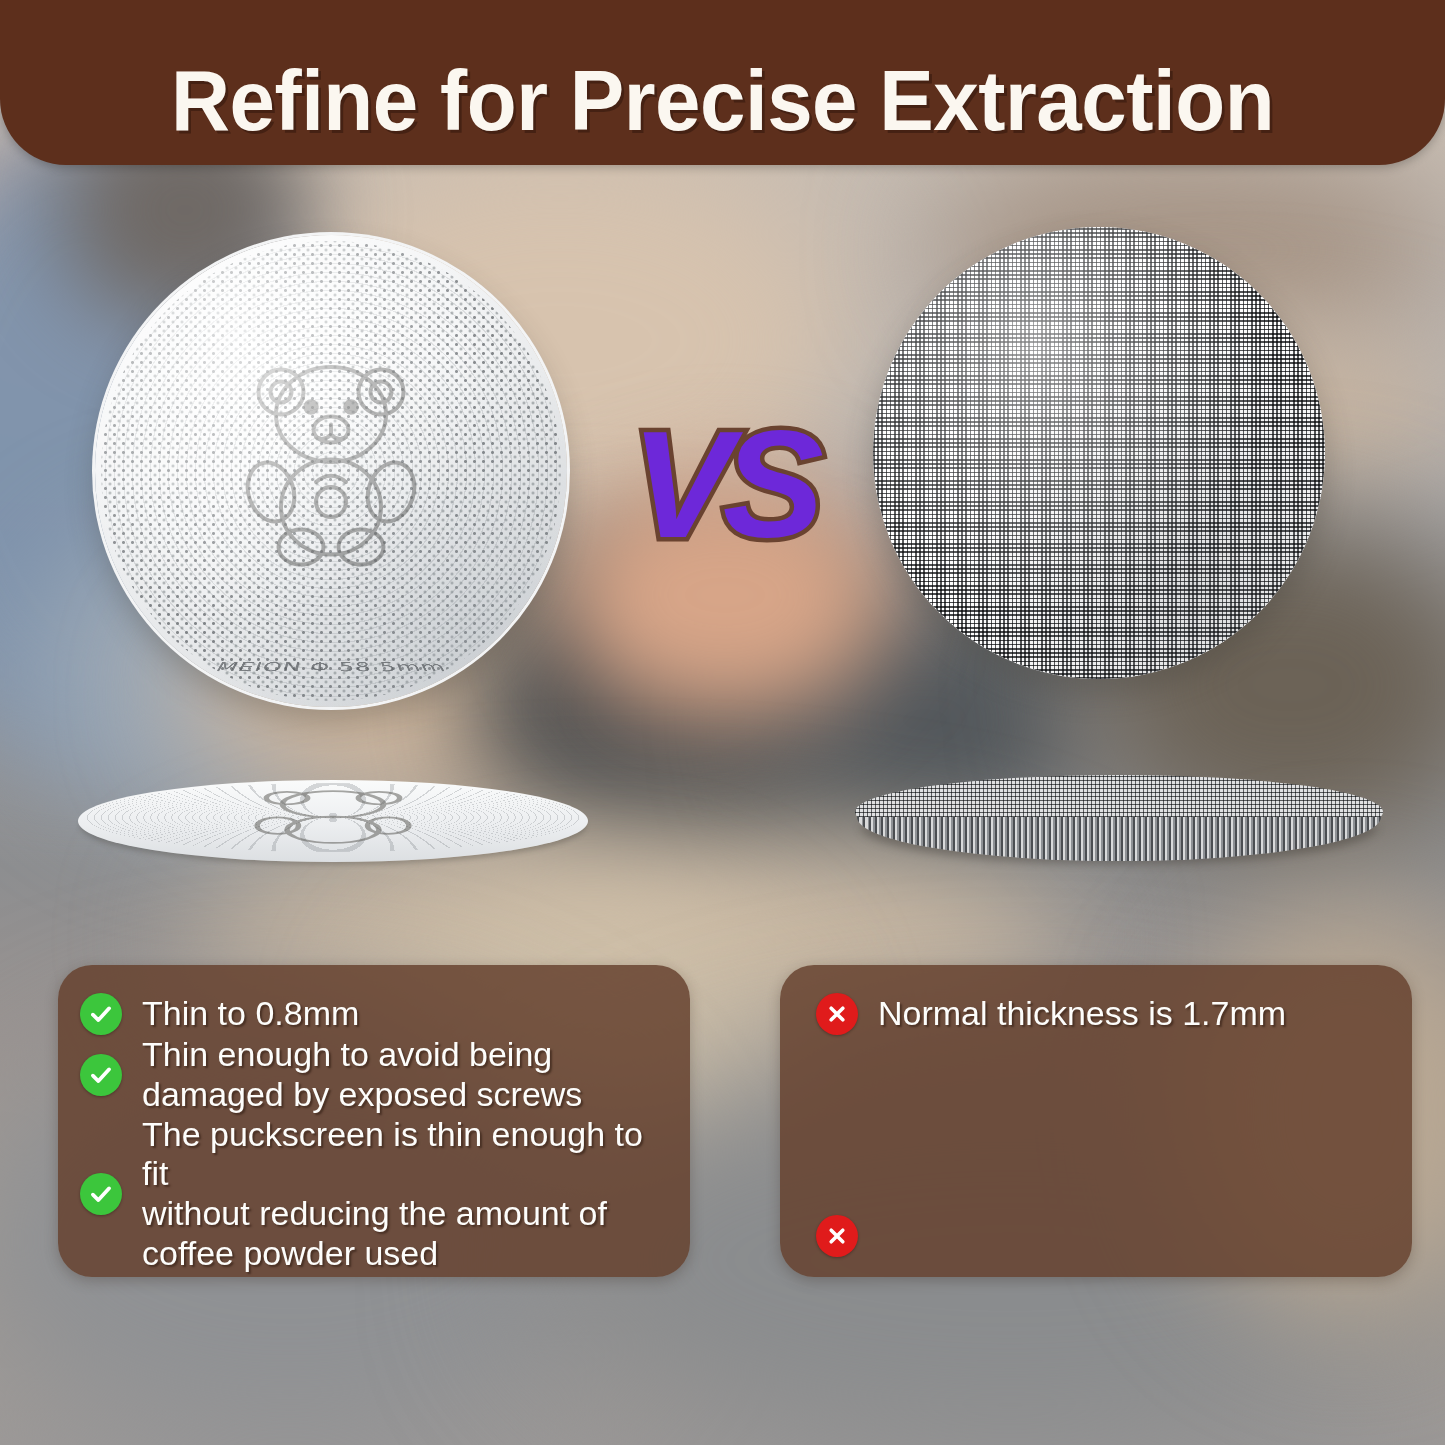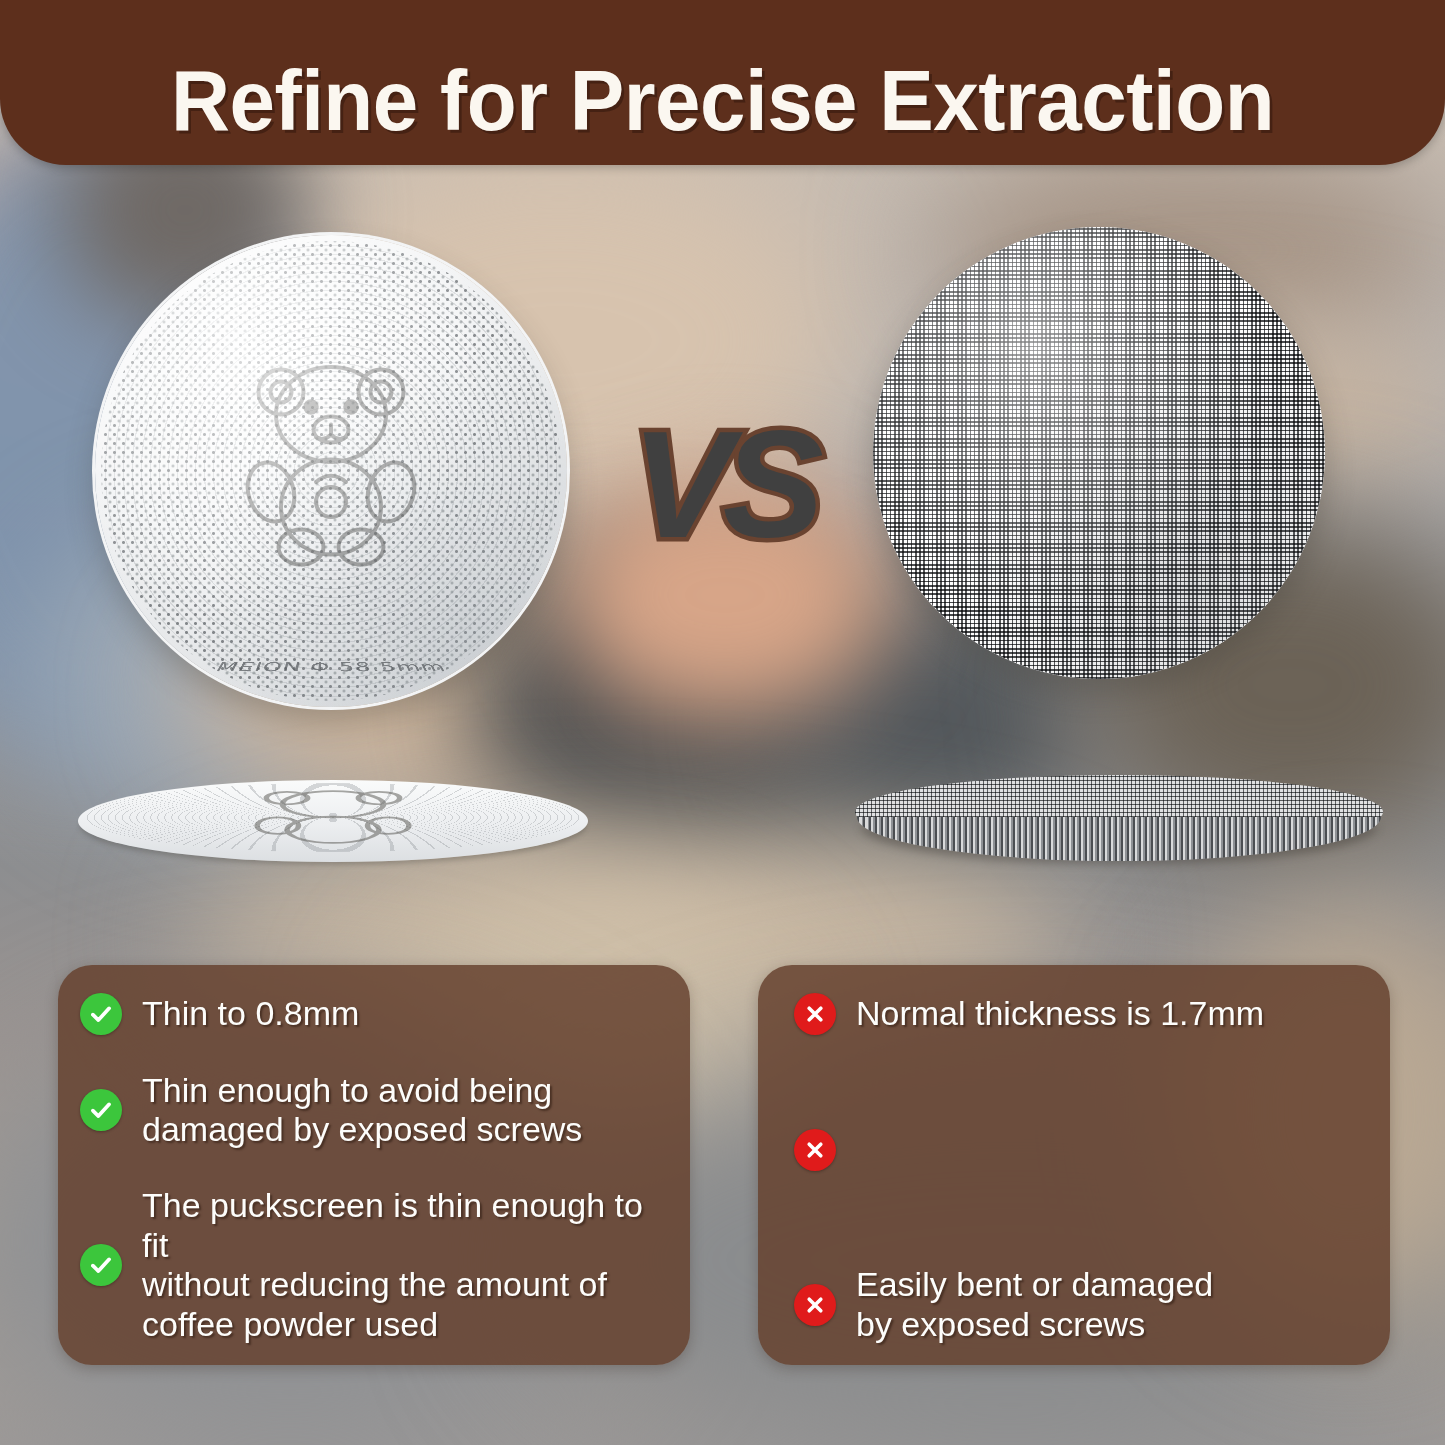--- a/index.html
+++ b/index.html
@@ -260,7 +260,7 @@
     font-weight: bold;
     font-style: italic;
     font-family: "Liberation Sans", sans-serif;
-    color: #404040;
+    color: #6d28d9;
     -webkit-text-stroke: 9px #6a4330;
     paint-order: stroke fill;
     letter-spacing: -10px;

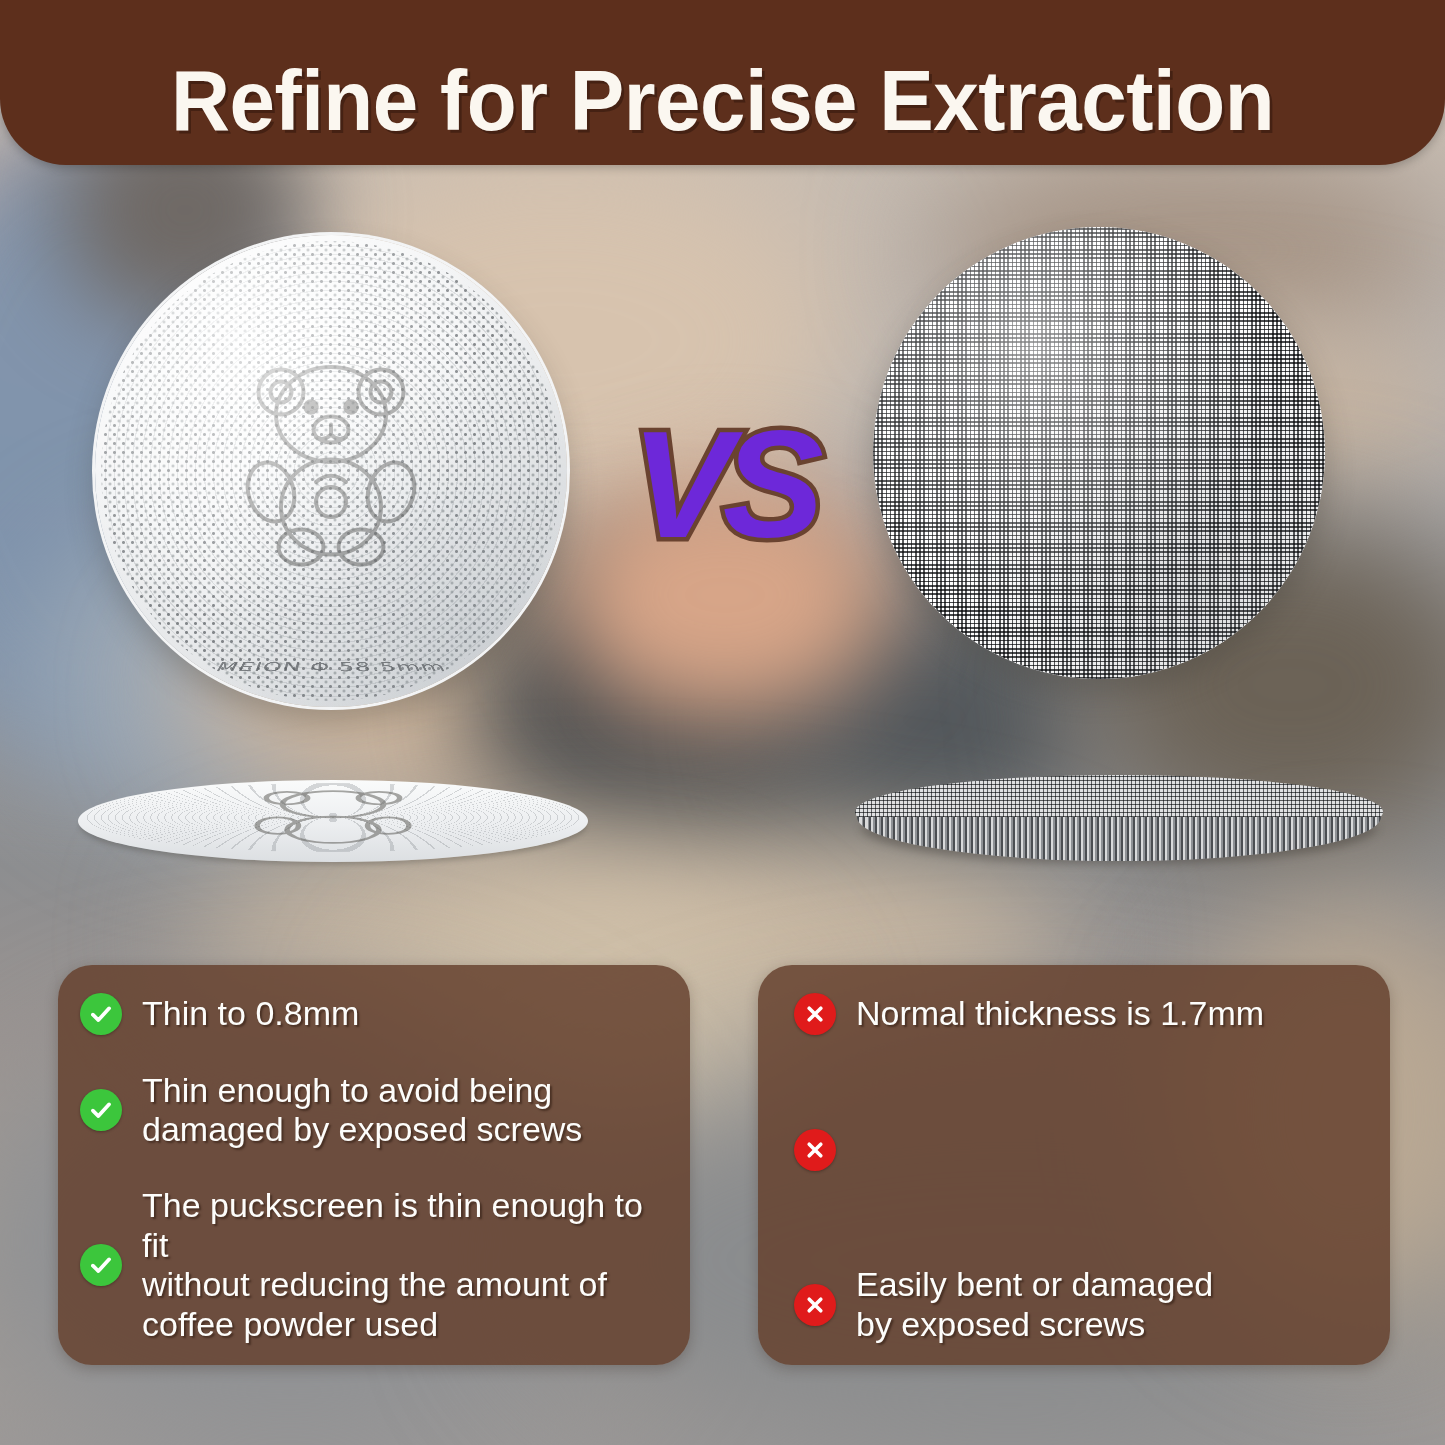--- a/index.html
+++ b/index.html
@@ -369,7 +369,7 @@
     position: absolute;
     top: 965px;
     width: 632px;
-    height: 400px;
+    height: 312px;
     border-radius: 34px;
     background: rgba(101, 64, 45, .84);
     box-shadow: 0 4px 14px rgba(40,25,15,.25);

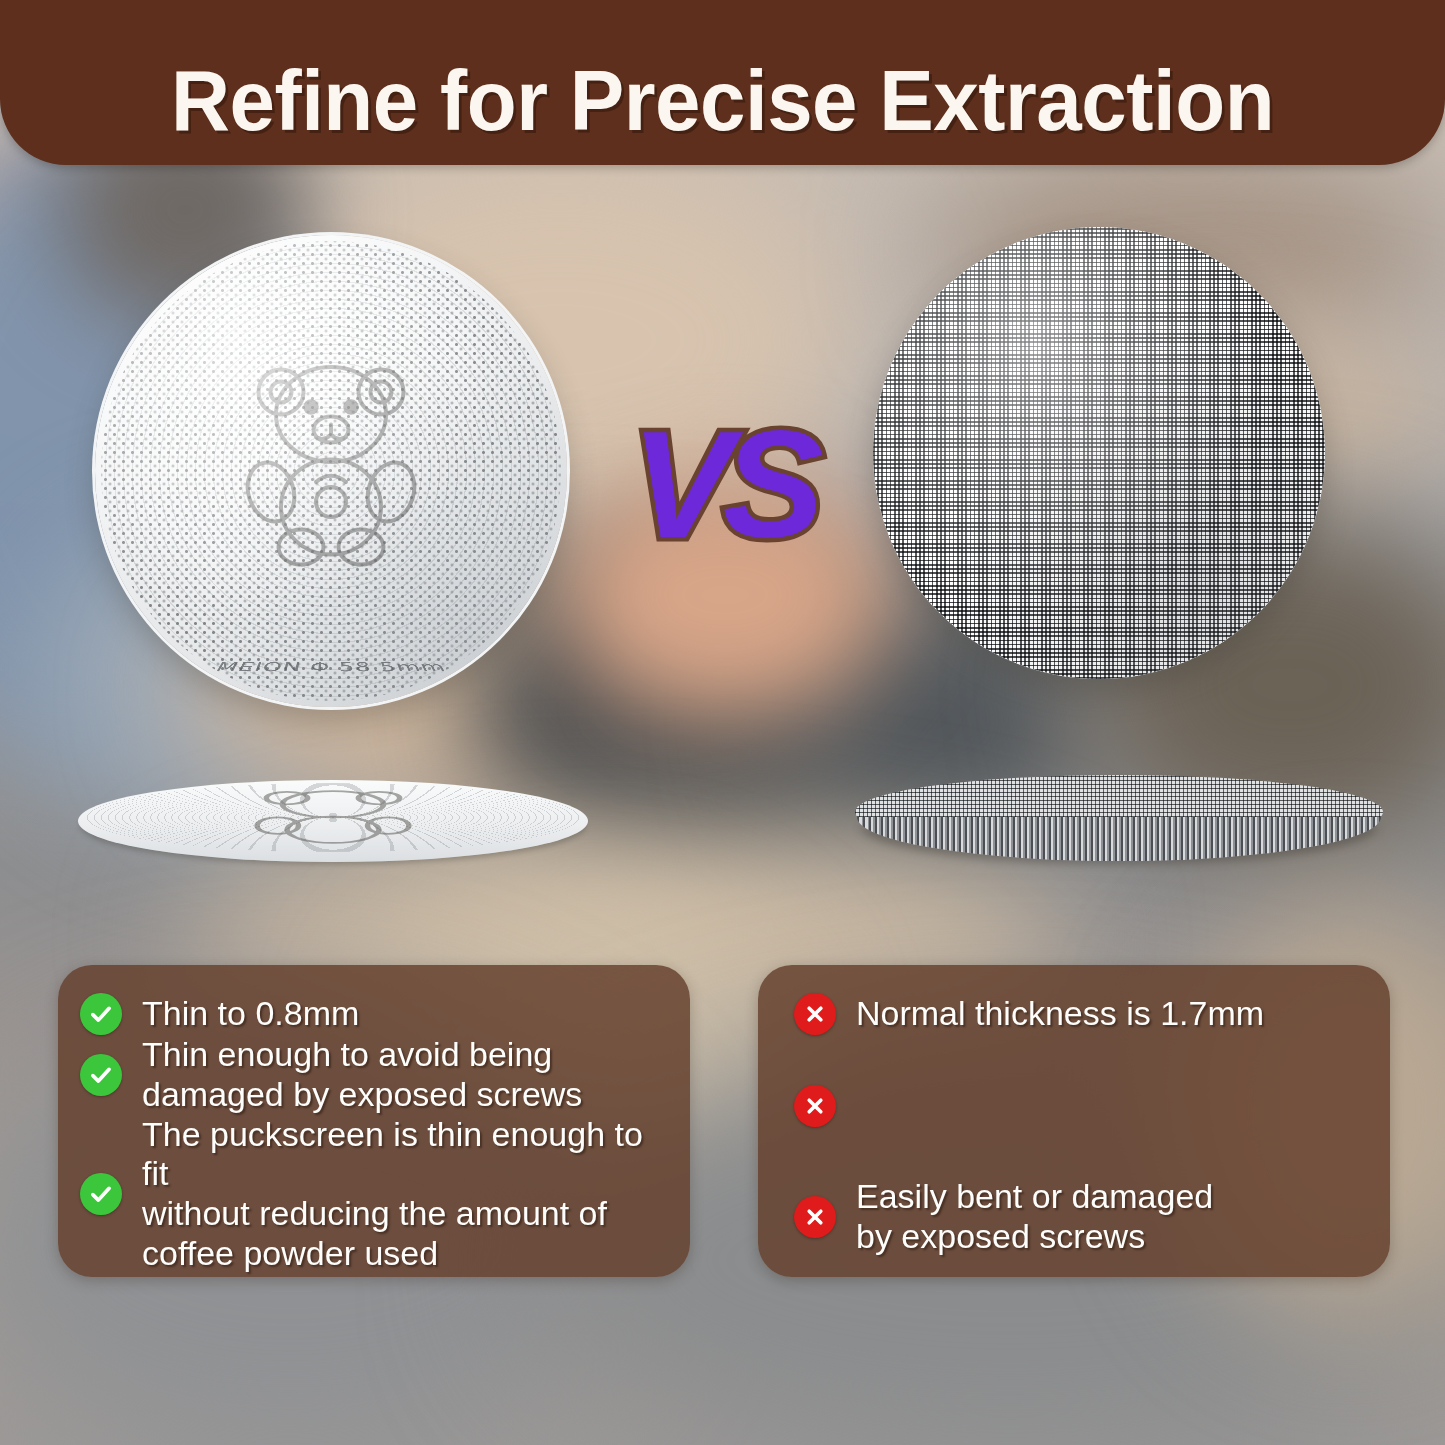--- a/index.html
+++ b/index.html
@@ -378,7 +378,7 @@
     padding: 28px 26px 20px 22px;
   }
   .panel-left  { left: 58px; }
-  .panel-right { left: 758px; padding-left: 36px; }
+  .panel-right { left: 780px; padding-left: 36px; }
 
   .bullet-list {
     display: flex;

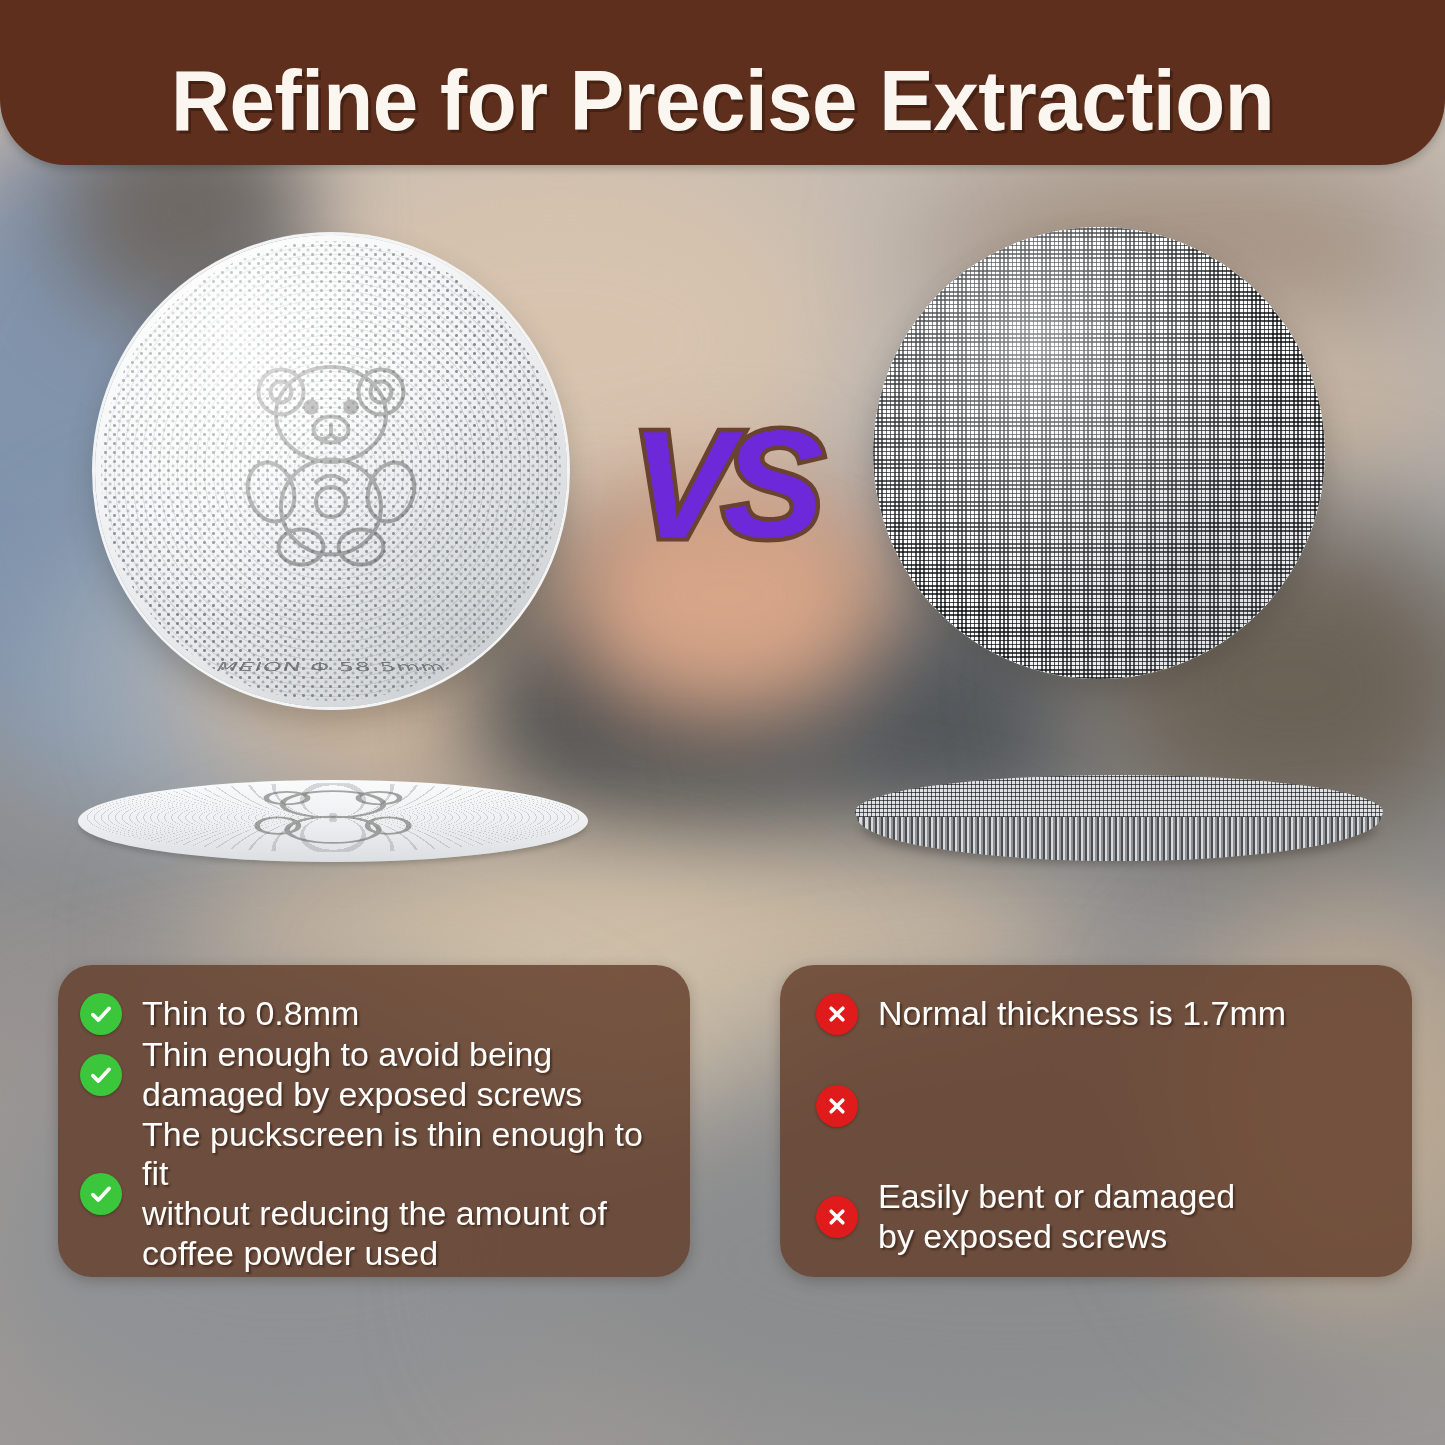--- a/index.html
+++ b/index.html
@@ -556,15 +556,6 @@
         </span>
       </div>
 
-      <div class="bullet">
-        <span class="badge bad">
-          <svg width="24" height="24" viewBox="0 0 24 24" aria-hidden="true">
-            <path d="M6.2 6.2 L17.8 17.8 M17.8 6.2 L6.2 17.8" fill="none" stroke="#ffffff" stroke-width="3.6" stroke-linecap="round"></path>
-          </svg>
-        </span>
-        <span class="bullet-text">Easily bent or damaged
-by exposed screws</span>
-      </div>
 
     </div>
   </div>

